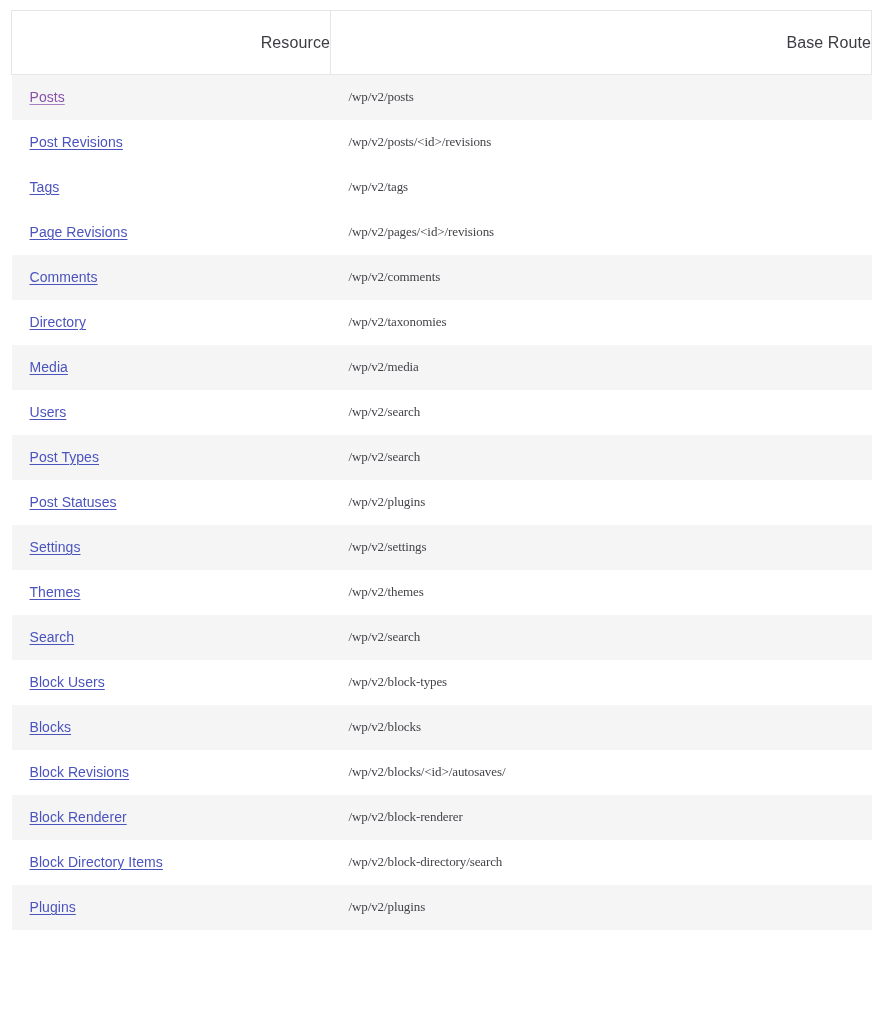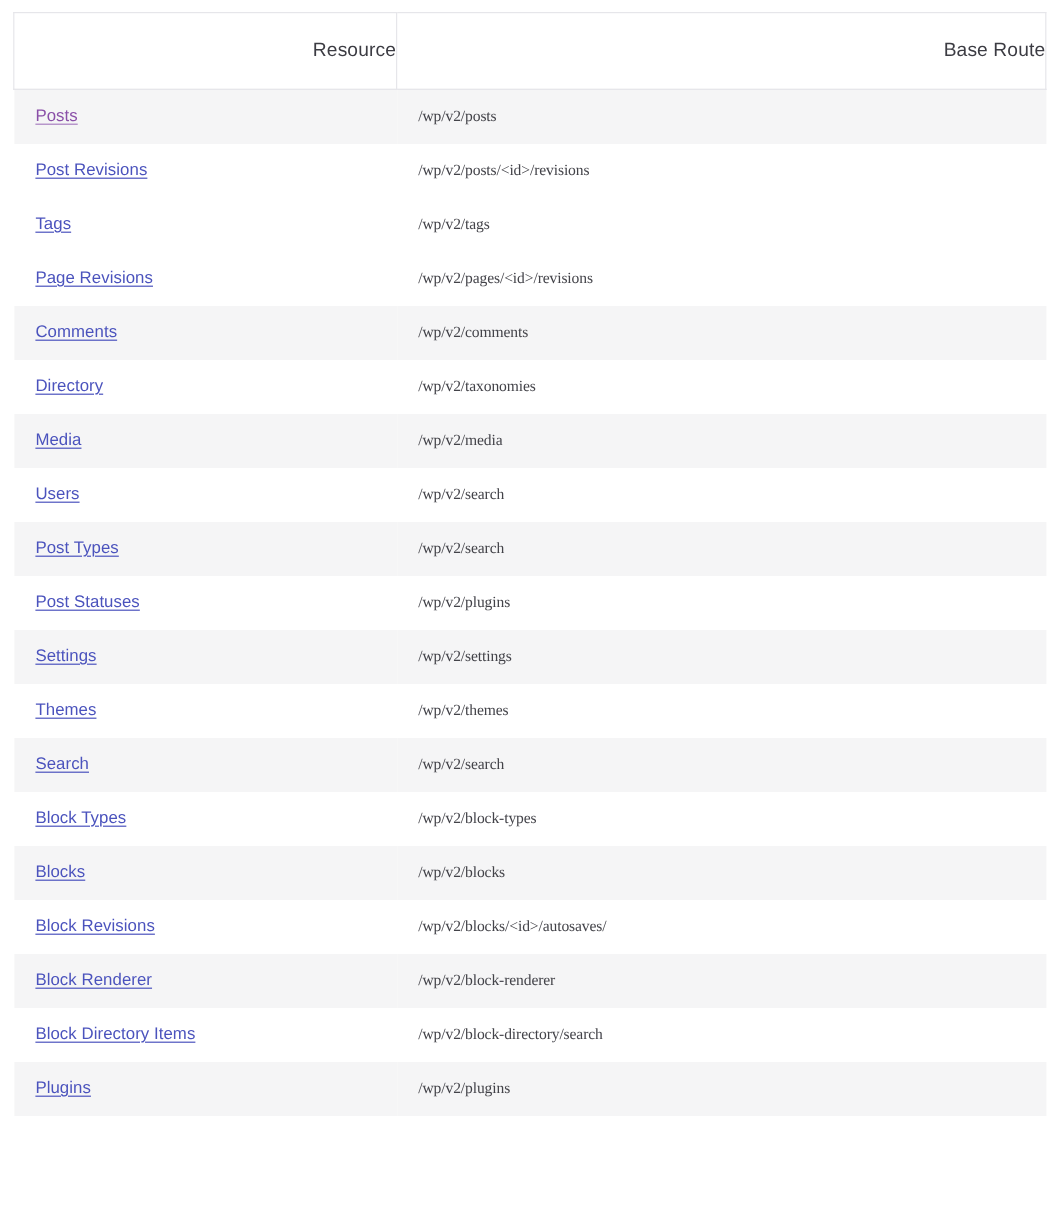--- a/index.html
+++ b/index.html
@@ -169,7 +169,7 @@
           <td class="cell-route">/wp/v2/search</td>
         </tr>
         <tr class="stripe-even">
-          <td class="cell-resource"><a class="resource-link">Block Types</a></td>
+          <td class="cell-resource"><a class="resource-link">Block Users</a></td>
           <td class="cell-route">/wp/v2/block-types</td>
         </tr>
         <tr class="stripe-odd">

